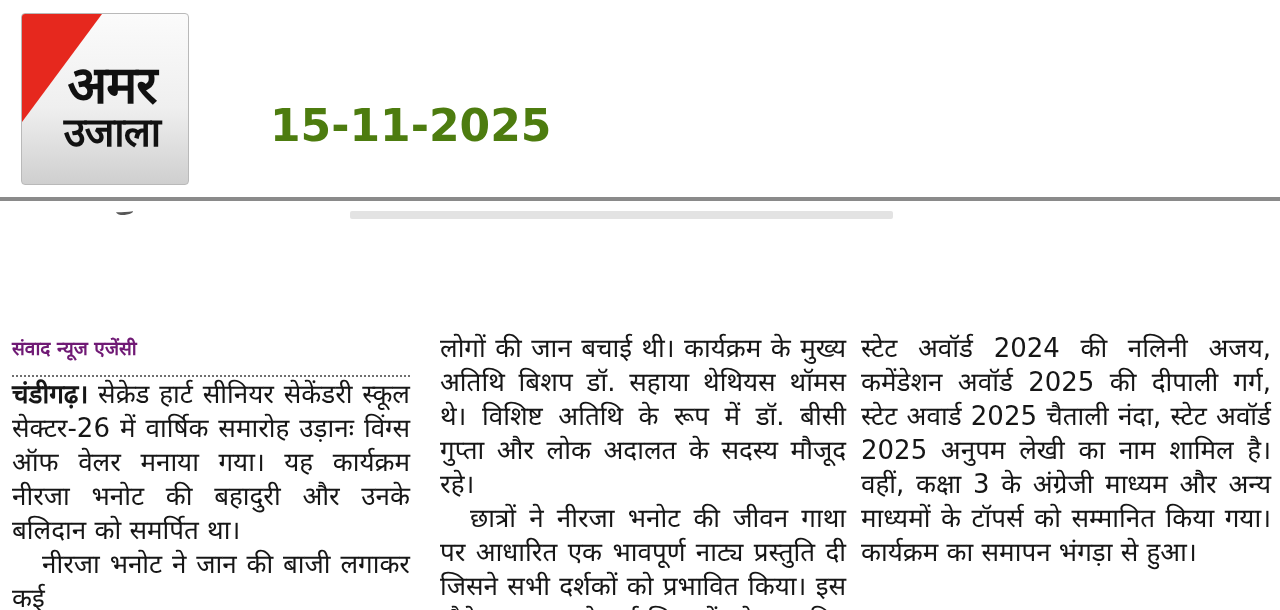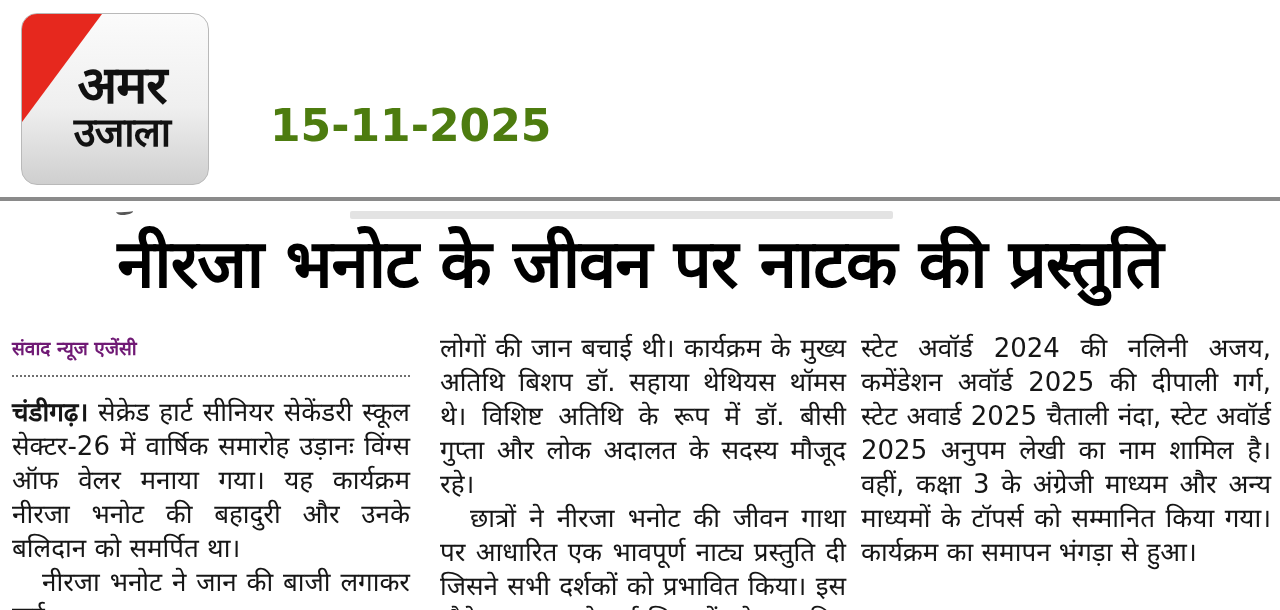--- a/index.html
+++ b/index.html
@@ -15,8 +15,8 @@
   
   .logo {
     position: absolute; left: 21px; top: 13px;
-    width: 188px; height: 172px;
-    border-radius: 16px;
+    width: 168px; height: 172px;
+    border-radius: 4px;
     background: linear-gradient(180deg, #fbfbfb 0%, #efefef 55%, #cfcfcf 100%);
     border: 1px solid #b9b9b9;
     overflow: hidden;

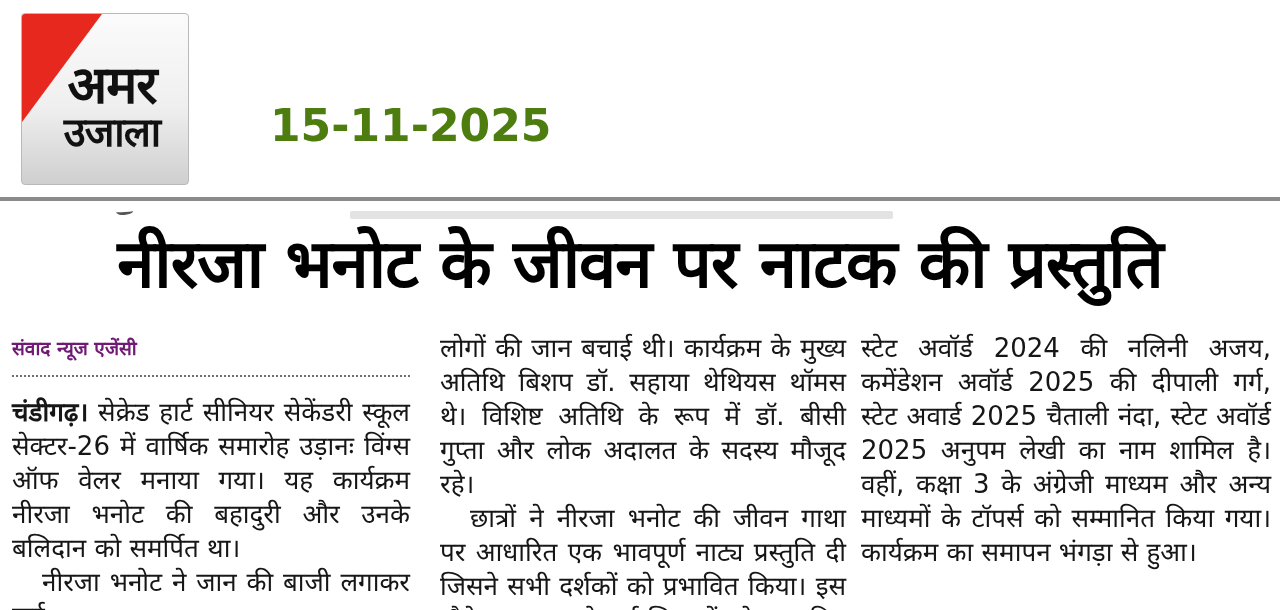--- a/index.html
+++ b/index.html
@@ -117,7 +117,6 @@
   <div class="scan-mark"></div>
   <div class="scan-bar"></div>
 
-  <div class="headline">नीरजा भनोट के जीवन पर नाटक की प्रस्तुति</div>
 
   <div class="col col-1">
     <div class="byline">संवाद न्यूज एजेंसी</div>

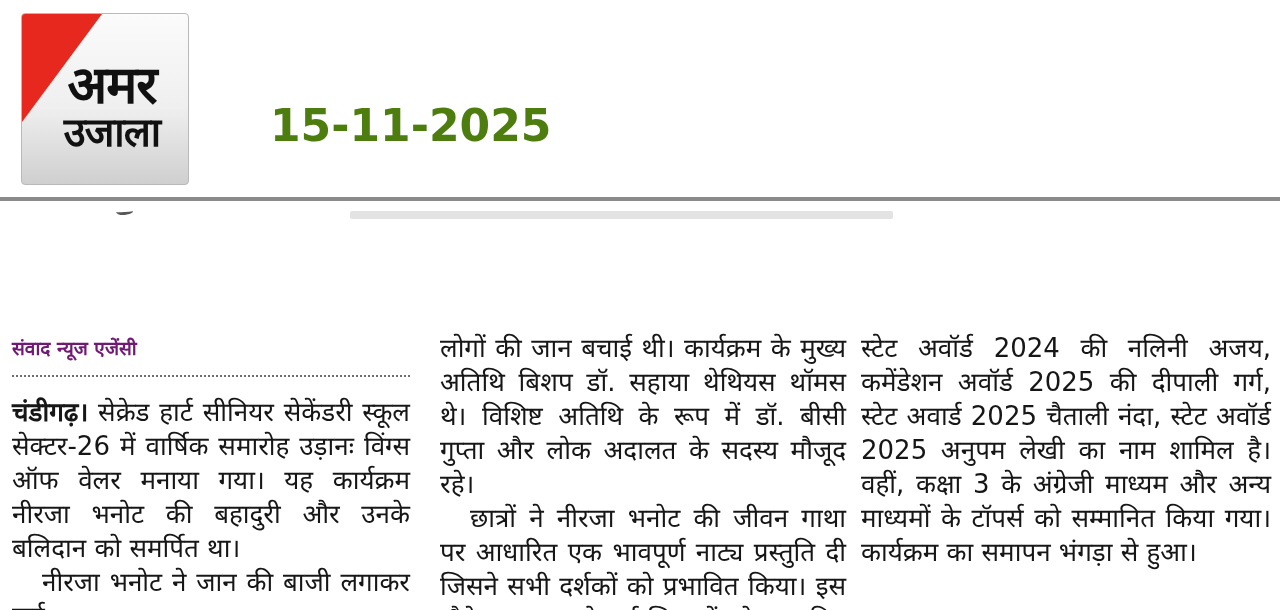--- a/index.html
+++ b/index.html
@@ -93,7 +93,7 @@
     border-top: 2px dotted #6f6f6f;
     height: 0; width: 100%;
   }
-  .col-1 .para-first { margin-top: 18px; }
+  .col-1 .para-first { margin-top: 0; }
   .lead { font-weight: 700; }
   .indent { text-indent: 30px; }
 </style>

